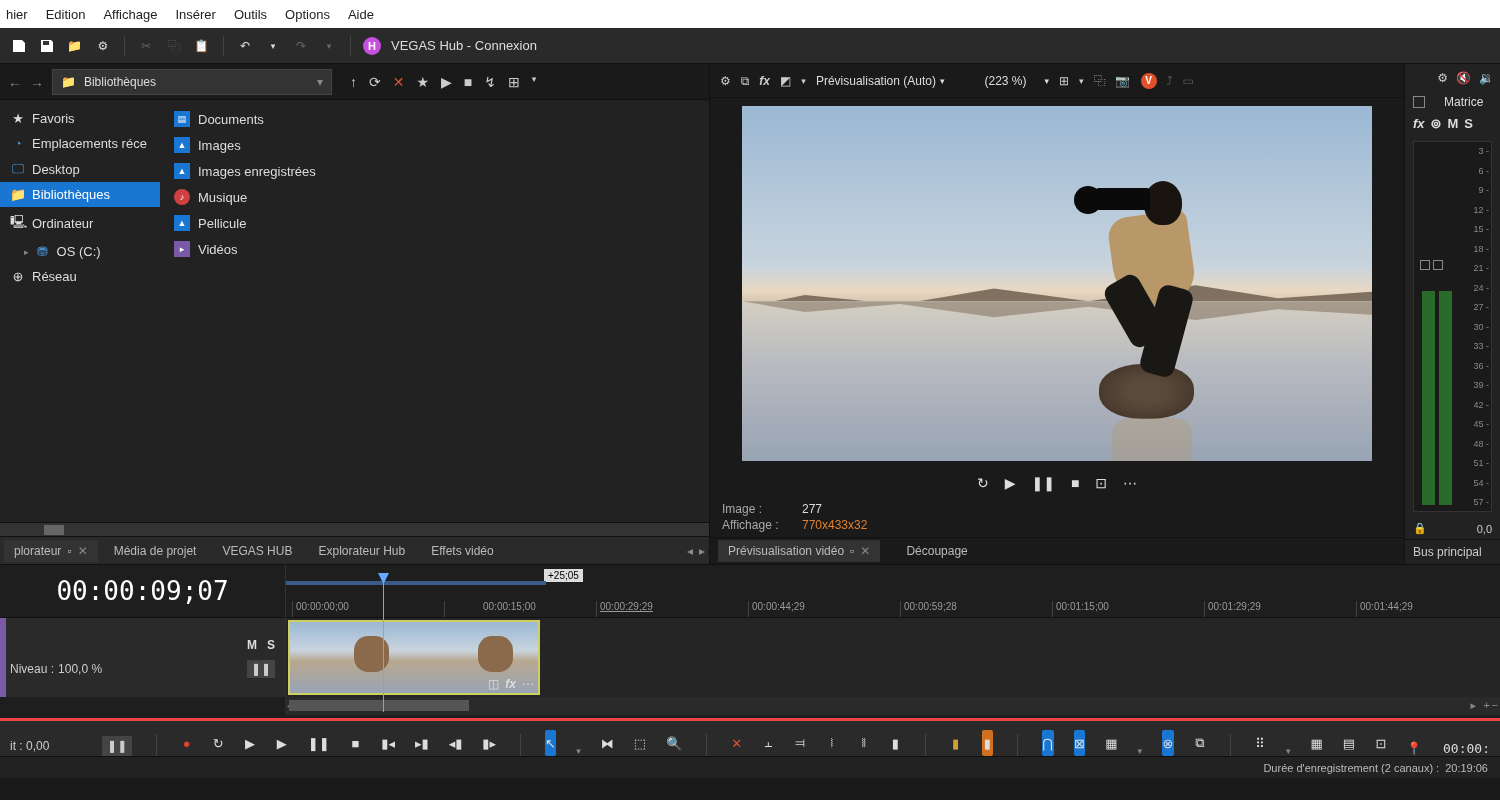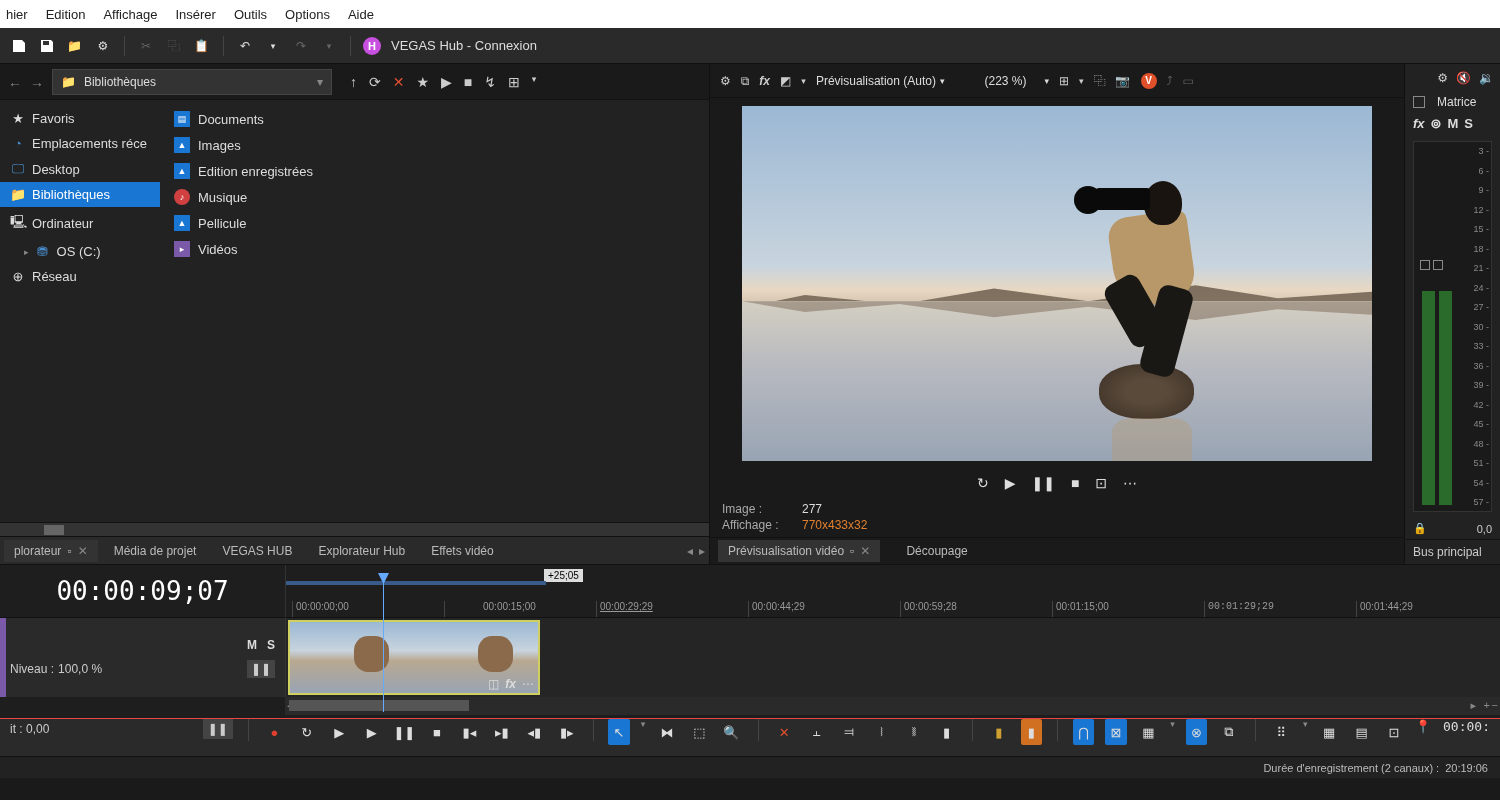--- a/index.html
+++ b/index.html
@@ -66,7 +66,7 @@
 .pv-tabs{height:28px;display:flex;align-items:center;padding:0 8px;gap:16px;border-top:1px solid #111}
 .meter-pane{width:95px;background:#222;display:flex;flex-direction:column}
 .meter-tools{height:28px;display:flex;align-items:center;justify-content:flex-end;gap:8px;padding:0 6px;color:#ccc}
-.matrix-row{display:flex;align-items:center;gap:12px;padding:3px 8px;color:#ddd;font-size:12px}
+.matrix-row{display:flex;align-items:center;gap:19px;padding:3px 8px;color:#ddd;font-size:12px}
 .matrix-row .sq{width:12px;height:12px;border:1px solid #888}
 .fx-row{display:flex;gap:6px;padding:4px 8px;font-size:13px;font-weight:bold;color:#ddd}
 .meter{flex:1;position:relative;margin:6px 8px;background:#1a1a1a;border:1px solid #333}

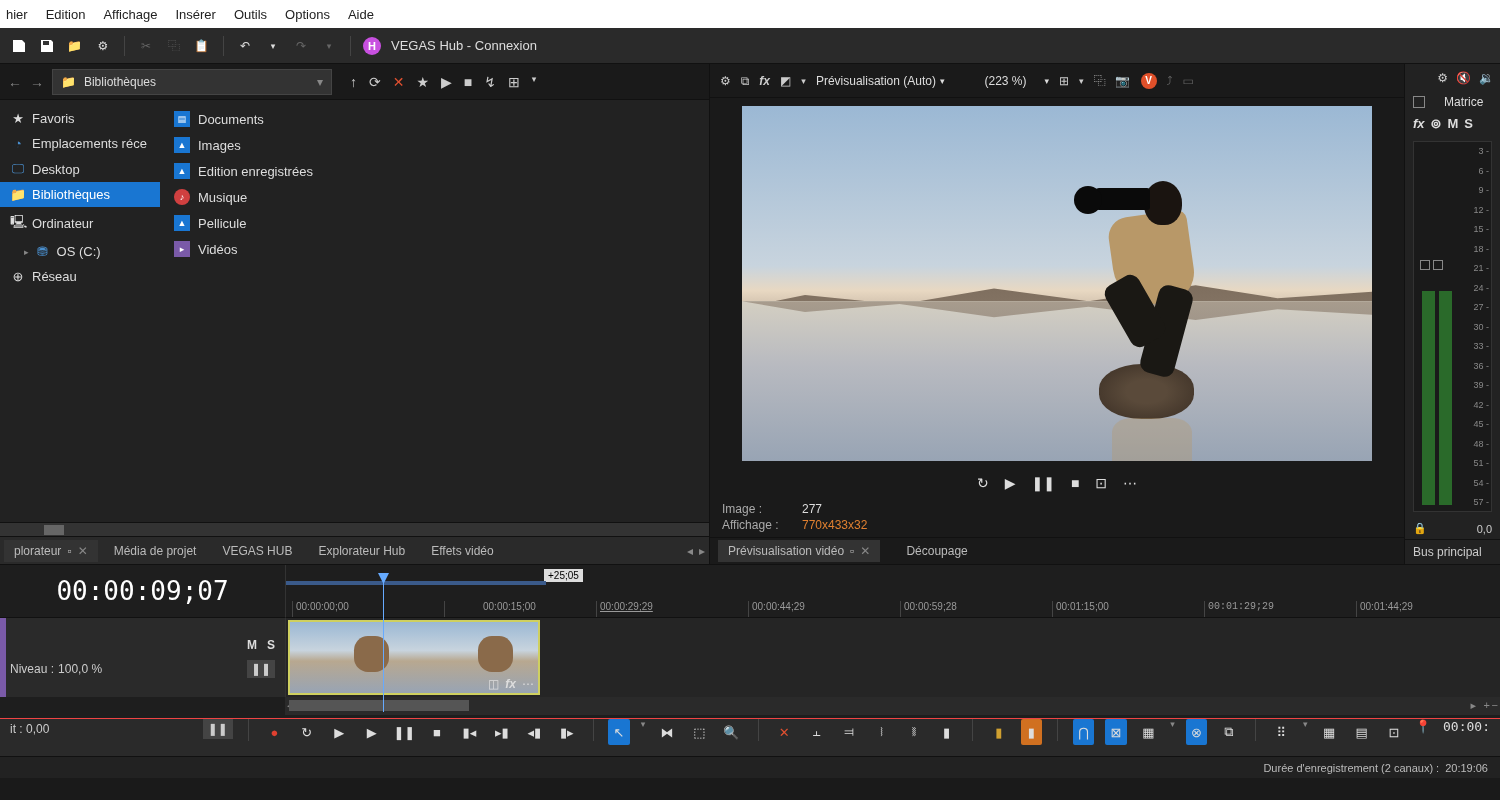--- a/index.html
+++ b/index.html
@@ -218,7 +218,7 @@
           </div>
         <div class="file-item">
             <span class="file-ic">▲</span>
-            <span>Edition enregistrées</span>
+            <span>Images enregistrées</span>
           </div>
         <div class="file-item">
             <span class="file-ic mus">♪</span>

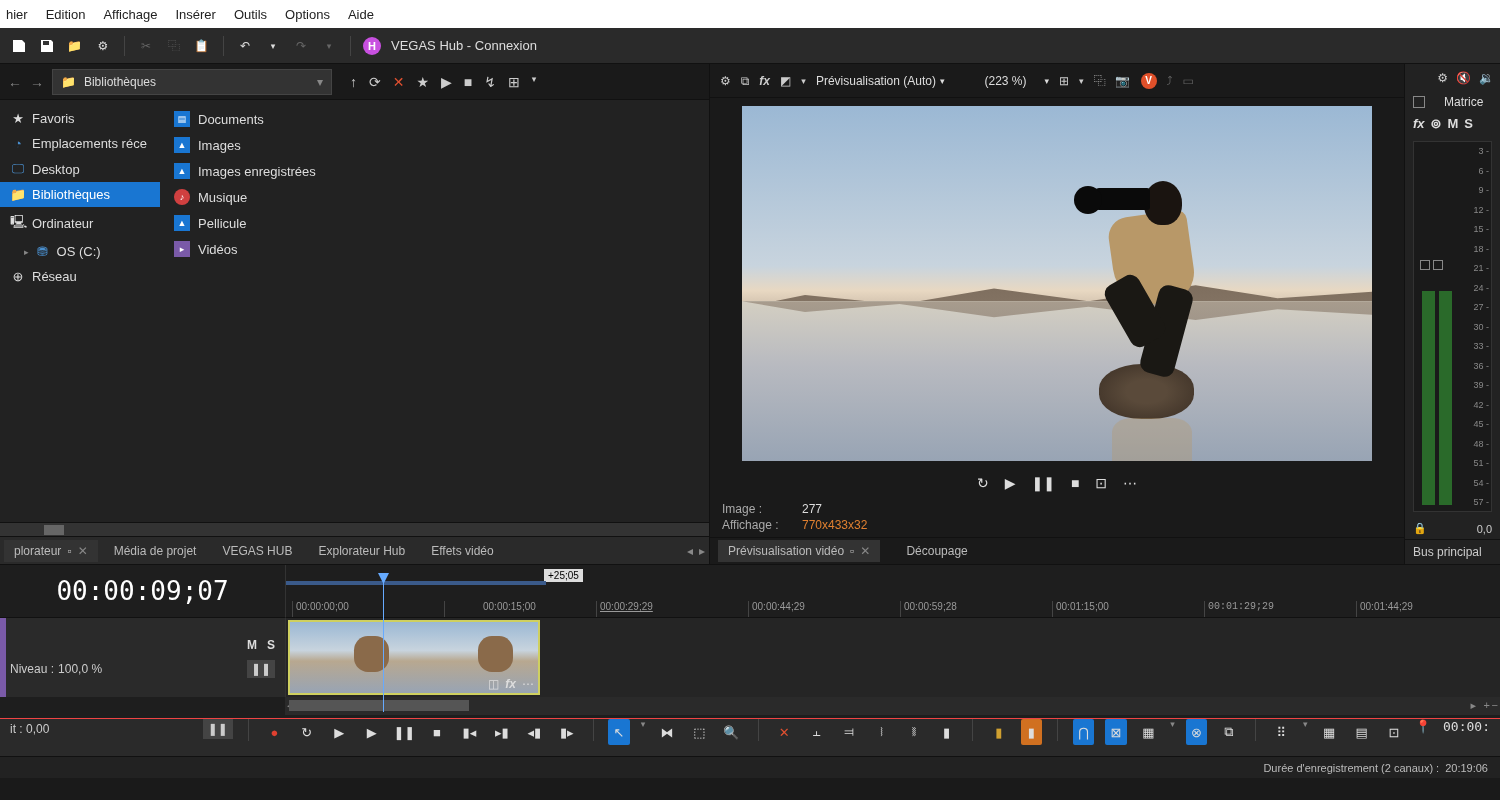--- a/index.html
+++ b/index.html
@@ -389,7 +389,7 @@
           <div class="ruler-mark" style="left: 462px;">00:00:44;29</div>
           <div class="ruler-mark" style="left: 614px;">00:00:59;28</div>
           <div class="ruler-mark" style="left: 766px;">00:01:15;00</div>
-          <div class="ruler-mark" style="left: 918px; font-family: Liberation Mono, monospace;">00:01:29;29</div>
+          <div class="ruler-mark" style="left: 918px;">00:01:29;29</div>
           <div class="ruler-mark" style="left: 1070px;">00:01:44;29</div>
         </div>
     </div>

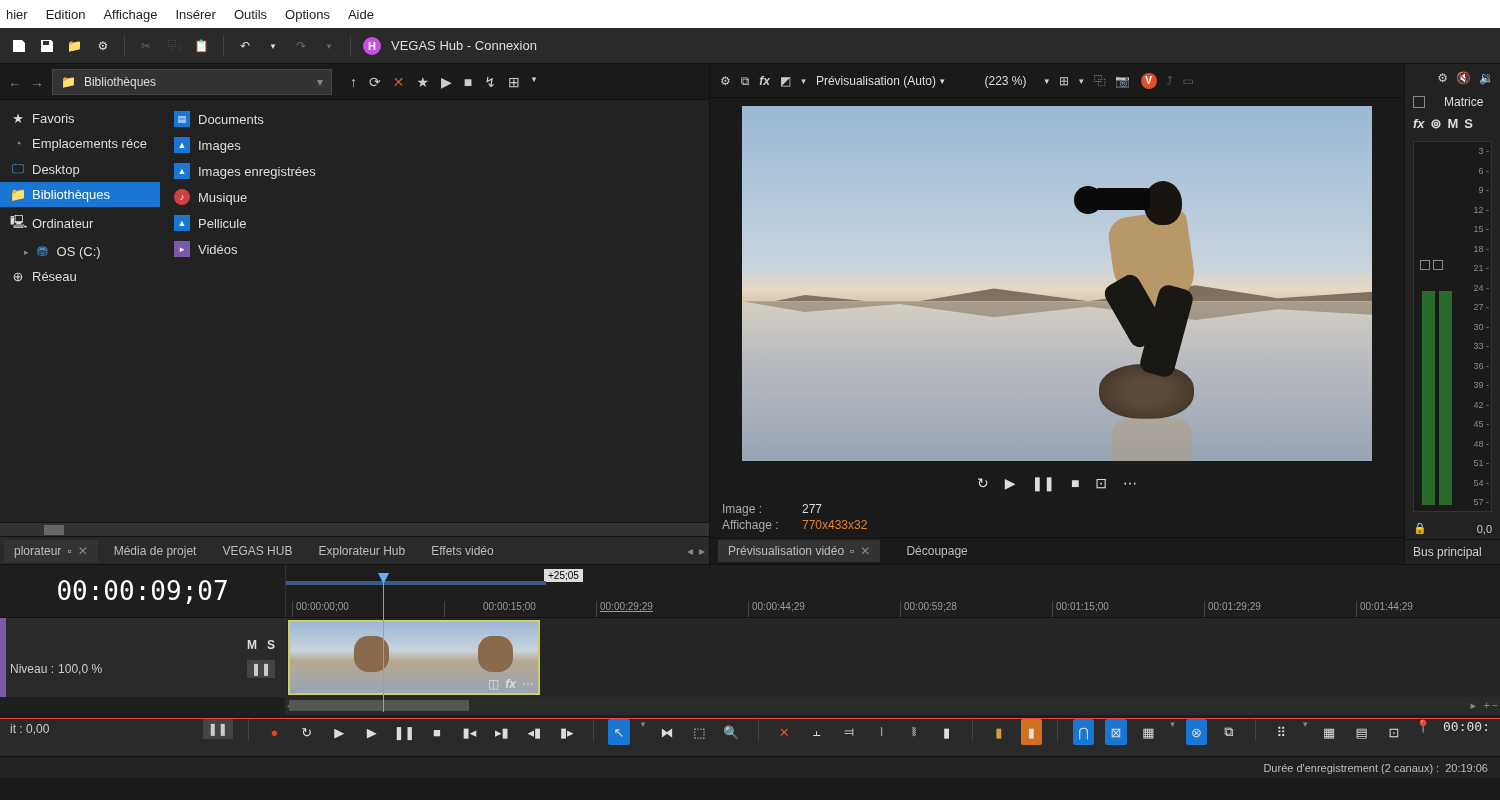--- a/index.html
+++ b/index.html
@@ -98,7 +98,7 @@
 .tl-scroll{height:18px;background:#2a2a2a;position:relative;margin-left:285px}
 .tl-scroll .thumb{position:absolute;left:4px;top:3px;width:180px;height:11px;background:#555}
 .tl-scroll .arr{position:absolute;top:2px;color:#888;font-size:11px}
-.bottom-bar{height:38px;display:flex;align-items:flex-start;background:#2a2a2a;border-top:1px solid #ef4444;padding:0 10px;gap:11px}
+.bottom-bar{height:38px;display:flex;align-items:flex-end;background:#2a2a2a;border-top:3px solid #ef4444;padding:0 10px;gap:20px}
 .bottom-bar .lbl{color:#ccc;font-size:12px;margin-right:20px}
 .bottom-bar .ic{width:26px;height:26px;display:flex;align-items:center;justify-content:center;color:#ddd;cursor:pointer;font-size:13px}
 .bottom-bar .ic.rec{color:#e04030}

